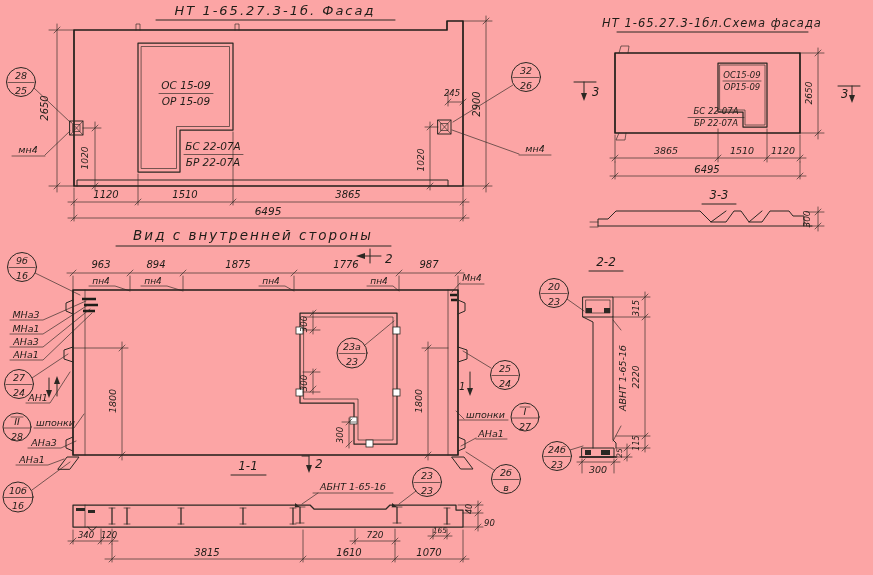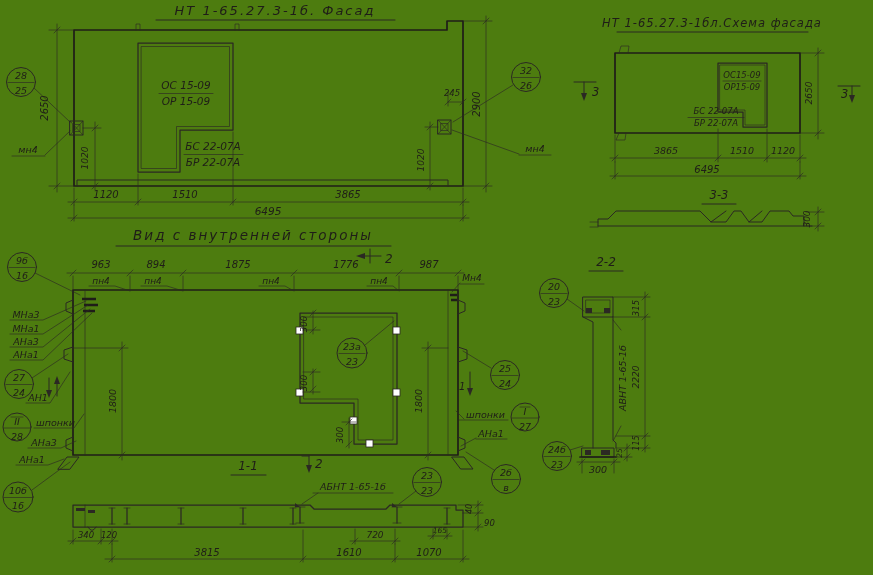--- a/index.html
+++ b/index.html
@@ -3,7 +3,7 @@
 <meta charset="utf-8">
 <style>
   html,body{margin:0;padding:0;background:#ffffff;}
-  #sheet{width:873px;height:575px;position:relative;background:#4d7c0f;overflow:hidden;}
+  #sheet{width:873px;height:575px;position:relative;background:#fca5a5;overflow:hidden;}
   svg{display:block;}
   .s{fill:none;stroke:#2b2823;stroke-width:1;stroke-linecap:round;stroke-linejoin:round;}
   .f{fill:none;stroke:#2b2823;stroke-width:.65;stroke-linecap:round;stroke-linejoin:round;}

